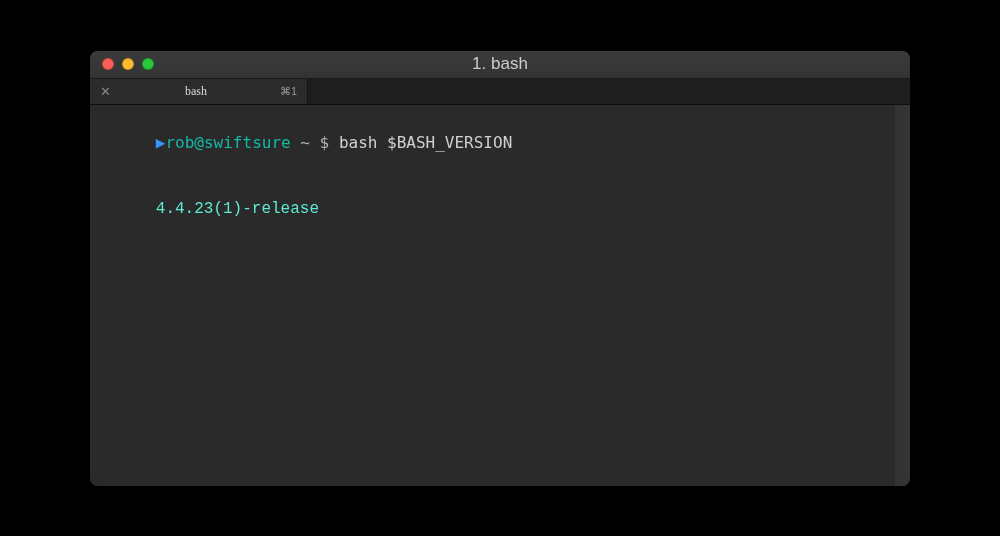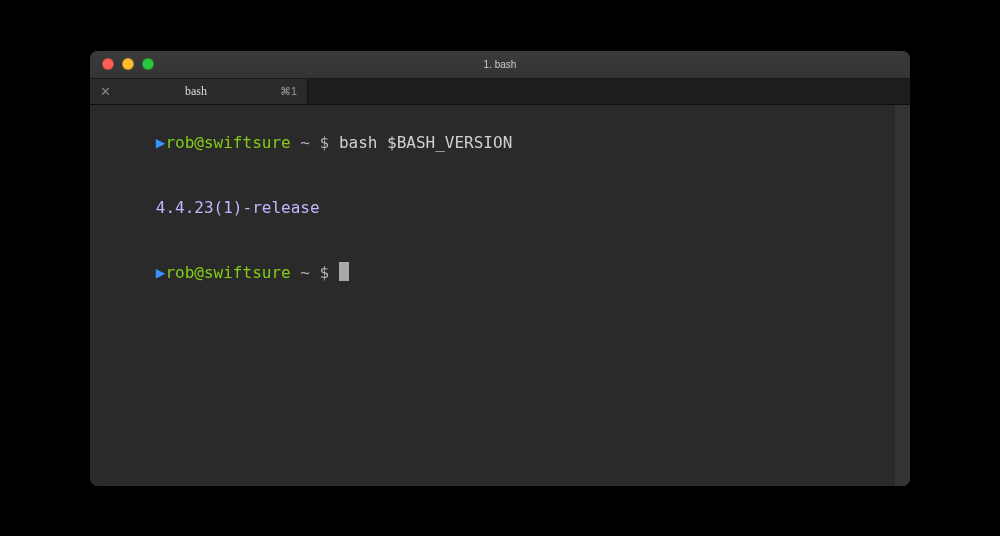--- a/index.html
+++ b/index.html
@@ -54,7 +54,7 @@
       flex: 1;
       text-align: center;
       color: #ccc;
-      font-size: 10px;
+      font-size: 17px;
       font-family: -apple-system, "Helvetica Neue", Arial, sans-serif;
     }
     .tabbar {

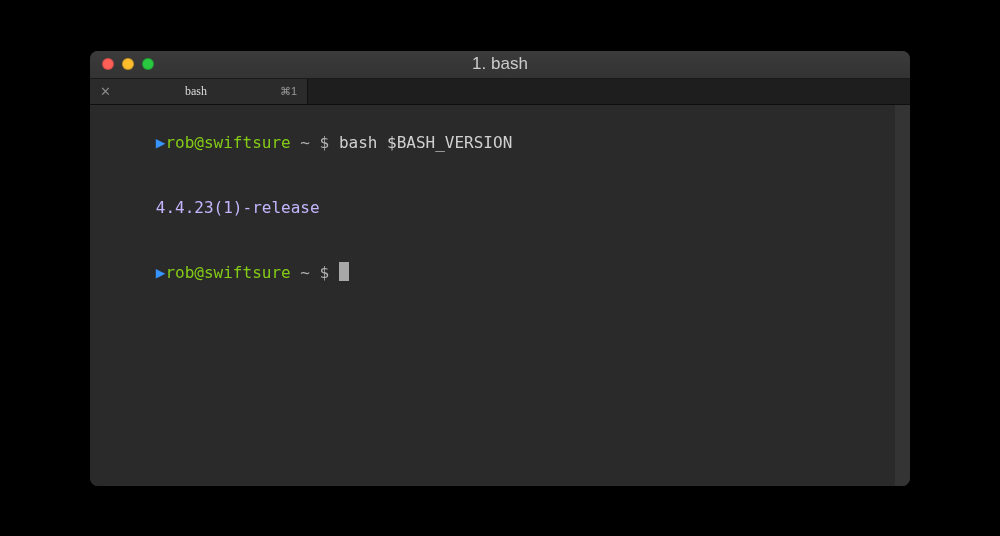--- a/index.html
+++ b/index.html
@@ -114,7 +114,7 @@
       color: #3794ff;
     }
     .prompt-user {
-      color: #84cc16;
+      color: #14b8a6;
       text-align: right;
     }
     .prompt-path {

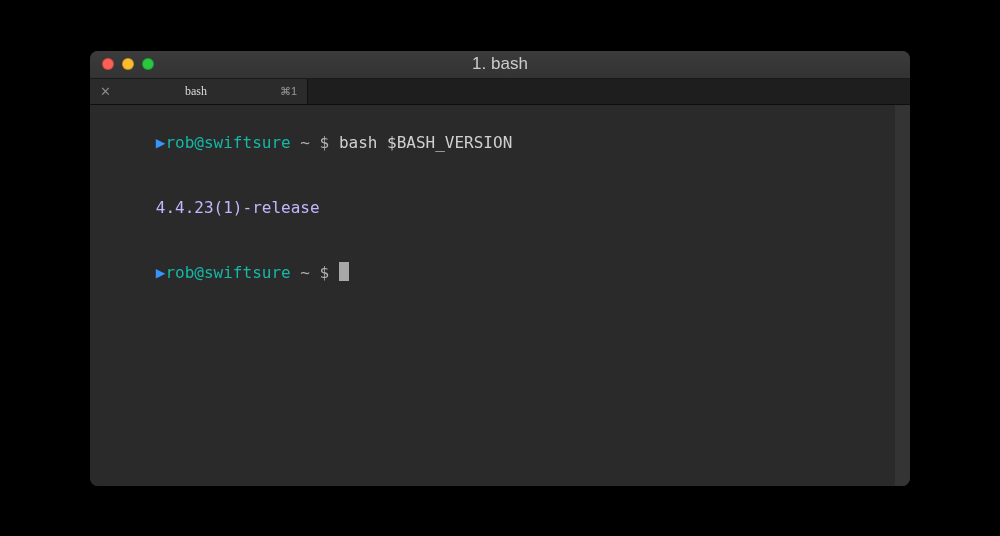--- a/index.html
+++ b/index.html
@@ -127,7 +127,8 @@
       color: #d0d0d0;
     }
     .output {
-      color: #c4b5fd;
+      color: #5eead4;
+      font-family: Liberation Mono, monospace;
     }
     .cursor {
       display: inline-block;

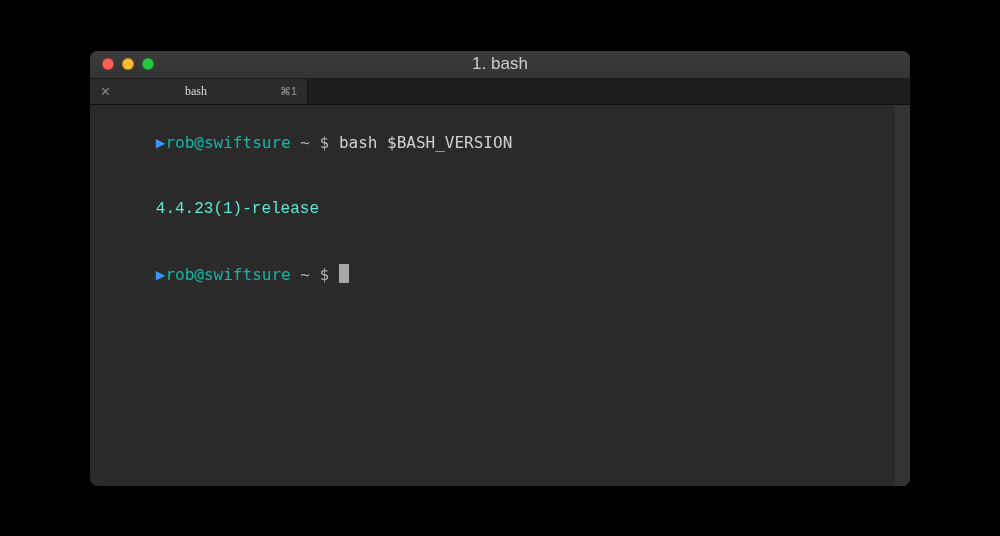--- a/index.html
+++ b/index.html
@@ -168,9 +168,6 @@
     <div class="line">
       <span class="output">4.4.23(1)-release</span>
     </div>
-    <div class="line">
-      <span class="prompt-indicator">▶</span><span class="prompt-user">rob@swiftsure</span> <span class="prompt-path">~</span> <span class="prompt-dollar">$</span> <span class="cursor"></span>
-    </div>
     <div class="scrollbar"></div>
   </div>
 

